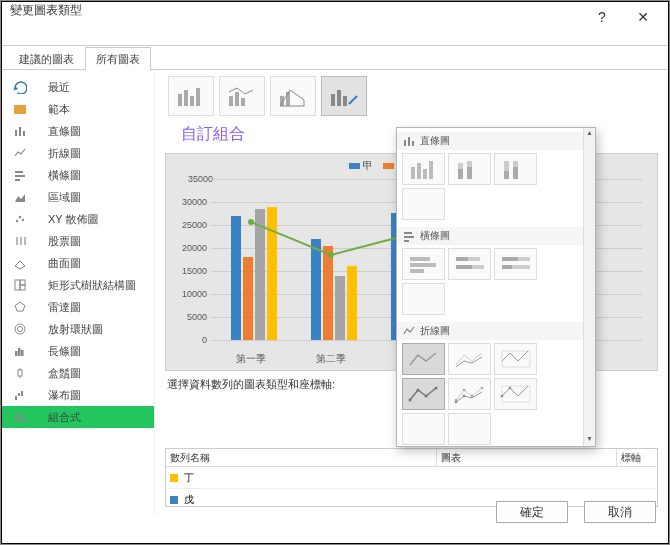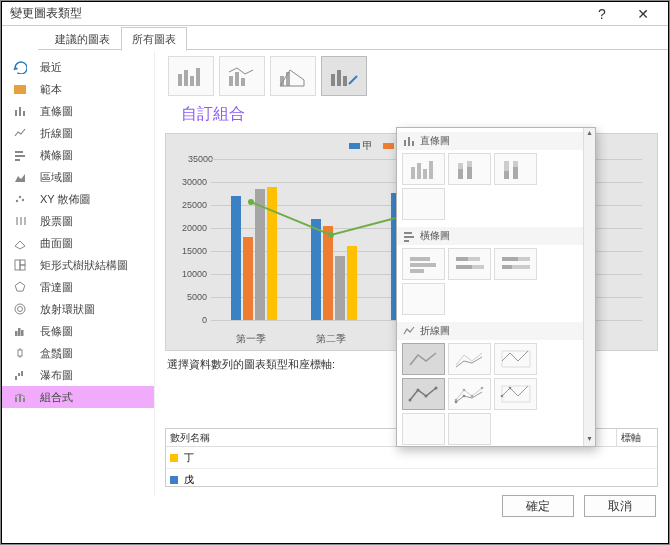--- a/index.html
+++ b/index.html
@@ -5,7 +5,7 @@
     * { box-sizing: border-box; margin: 0; padding: 0; font-family: "Segoe UI", Arial, sans-serif; }
     body { background: #888; display: flex; align-items: center; justify-content: center; width: 670px; height: 545px; }
     .window { width: 668px; height: 543px; background: #fff; border: 1px solid #000; position: relative; }
-    .titlebar { height: 24px; display: flex; align-items: center; padding: 0 4px 0 8px; border-bottom: 1px solid #ccc; }
+    .titlebar { height: 44px; display: flex; padding: 0 4px 0 8px; border-bottom: 1px solid #ccc; }
     .titlebar .title { font-size: 12px; flex: 1; color: #333; }
     .titlebar .btn { width: 42px; height: 30px; display: flex; align-items: center; justify-content: center; font-size: 14px; color: #333; }
     .titlebar .btn.help { width: 40px; }

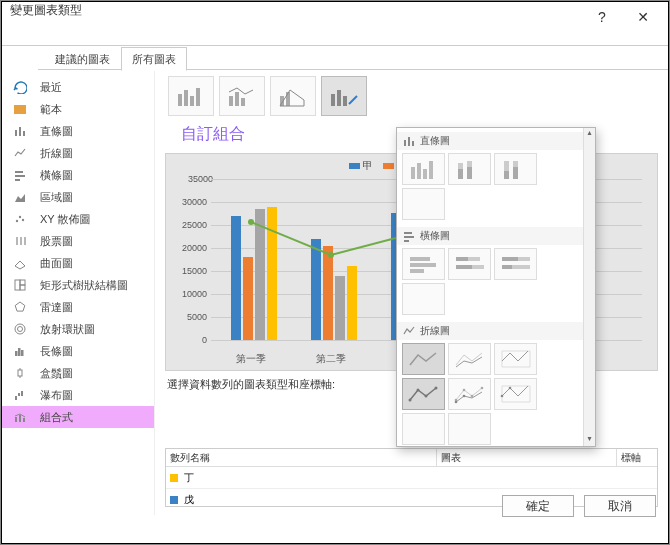--- a/index.html
+++ b/index.html
@@ -9,7 +9,7 @@
     .titlebar .title { font-size: 12px; flex: 1; color: #333; }
     .titlebar .btn { width: 42px; height: 30px; display: flex; align-items: center; justify-content: center; font-size: 14px; color: #333; }
     .titlebar .btn.help { width: 40px; }
-    .tabs { height: 24px; border-bottom: 1px solid #ccc; display: flex; padding-left: 6px; margin-left: 36px; }
+    .tabs { height: 24px; border-bottom: 1px solid #ccc; display: flex; padding-left: 6px; }
     .tab { height: 24px; padding: 0 10px; font-size: 11px; display: flex; align-items: center; color: #444; border: 1px solid transparent; position: relative; top: 1px; }
     .tab.active { background: #fff; border: 1px solid #ccc; border-bottom: 1px solid #fff; }
     .body { display: flex; height: 445px; }

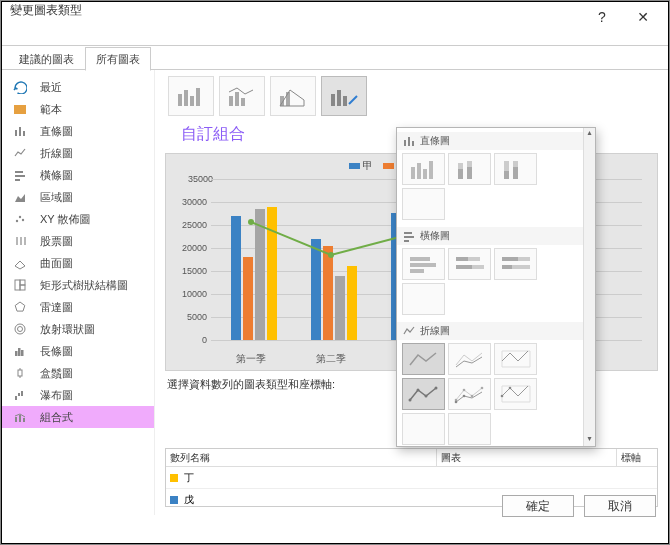--- a/index.html
+++ b/index.html
@@ -14,7 +14,7 @@
     .tab.active { background: #fff; border: 1px solid #ccc; border-bottom: 1px solid #fff; }
     .body { display: flex; height: 445px; }
     .sidebar { width: 153px; border-right: 1px solid #eee; padding: 6px 0; overflow: hidden; }
-    .sb-item { height: 22px; display: flex; align-items: center; padding: 0 6px 0 10px; font-size: 11px; color: #444; gap: 12px; }
+    .sb-item { height: 22px; display: flex; align-items: center; padding: 0 6px 0 10px; font-size: 11px; color: #444; gap: 20px; }
     .sb-item.selected { background: #f0abfc; }
     .sb-icon { width: 16px; height: 16px; display: flex; align-items: center; justify-content: center; }
     .main { flex: 1; padding: 6px 10px 0 10px; position: relative; }

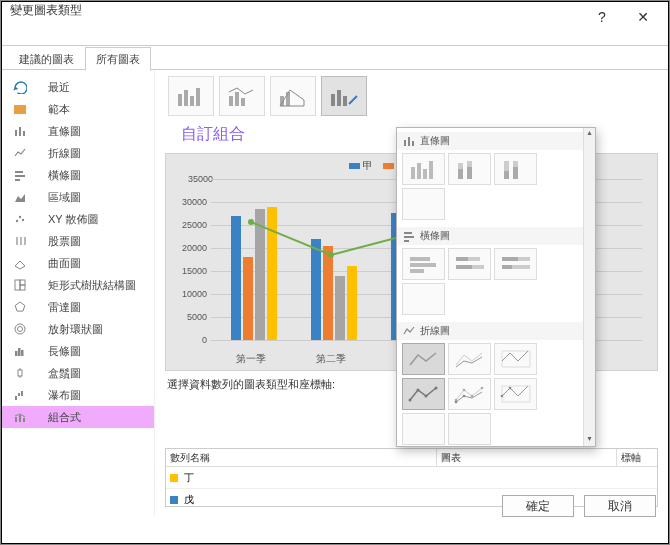--- a/index.html
+++ b/index.html
@@ -15,7 +15,7 @@
     .body { display: flex; height: 445px; }
     .sidebar { width: 153px; border-right: 1px solid #eee; padding: 6px 0; overflow: hidden; }
     .sb-item { height: 22px; display: flex; align-items: center; padding: 0 6px 0 10px; font-size: 11px; color: #444; gap: 20px; }
-    .sb-item.selected { background: #f0abfc; }
+    .sb-item.selected { background: #22c55e; }
     .sb-icon { width: 16px; height: 16px; display: flex; align-items: center; justify-content: center; }
     .main { flex: 1; padding: 6px 10px 0 10px; position: relative; }
     .toprow { height: 44px; display: flex; gap: 5px; margin-bottom: 4px; padding-left: 3px; }

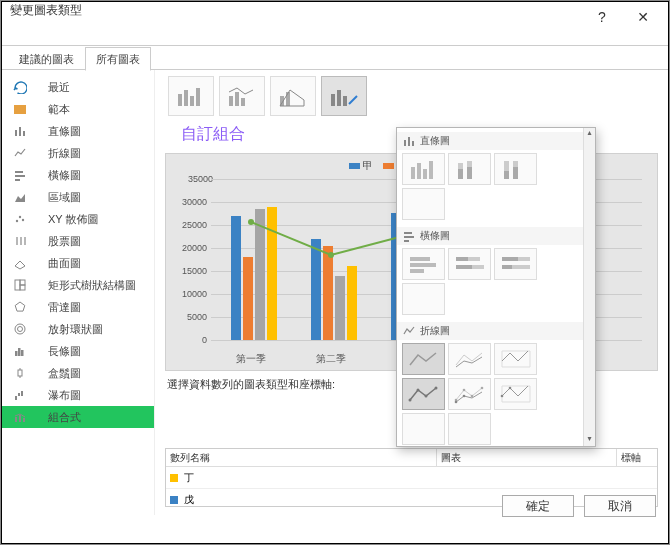--- a/index.html
+++ b/index.html
@@ -55,7 +55,7 @@
     .pop-scroll .up, .pop-scroll .dn { height: 12px; text-align: center; font-size: 8px; color: #666; }
     .pop-scroll-fill { position: absolute; top: 12px; bottom: 12px; left: 1px; right: 1px; }
 
-    .footer { position: absolute; bottom: 26px; right: 12px; display: flex; gap: 10px; }
+    .footer { position: absolute; bottom: 20px; right: 12px; display: flex; gap: 16px; }
     .btn-std { width: 72px; height: 22px; border: 1px solid #aaa; background: #fdfdfd; font-size: 12px; color: #333; }
 
     

